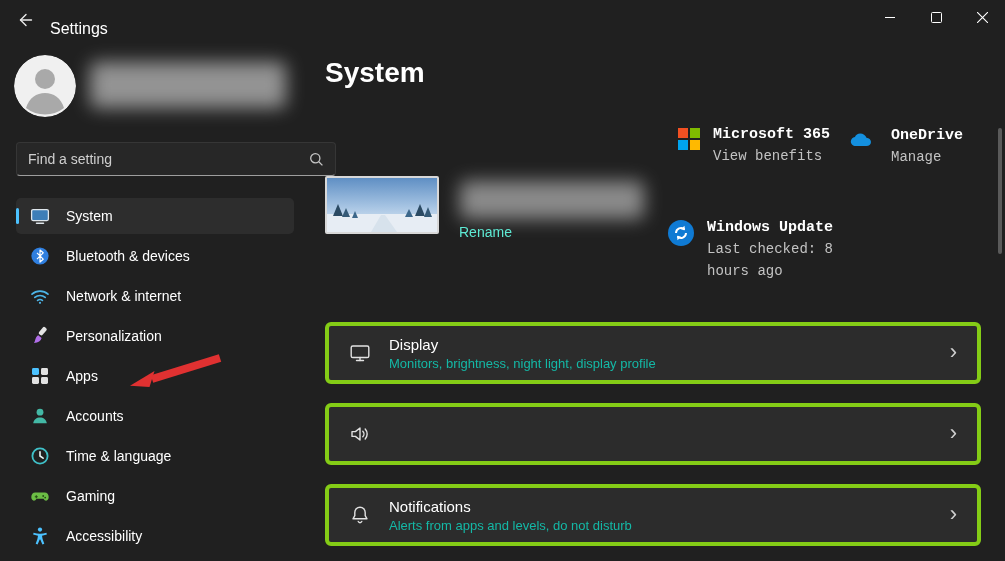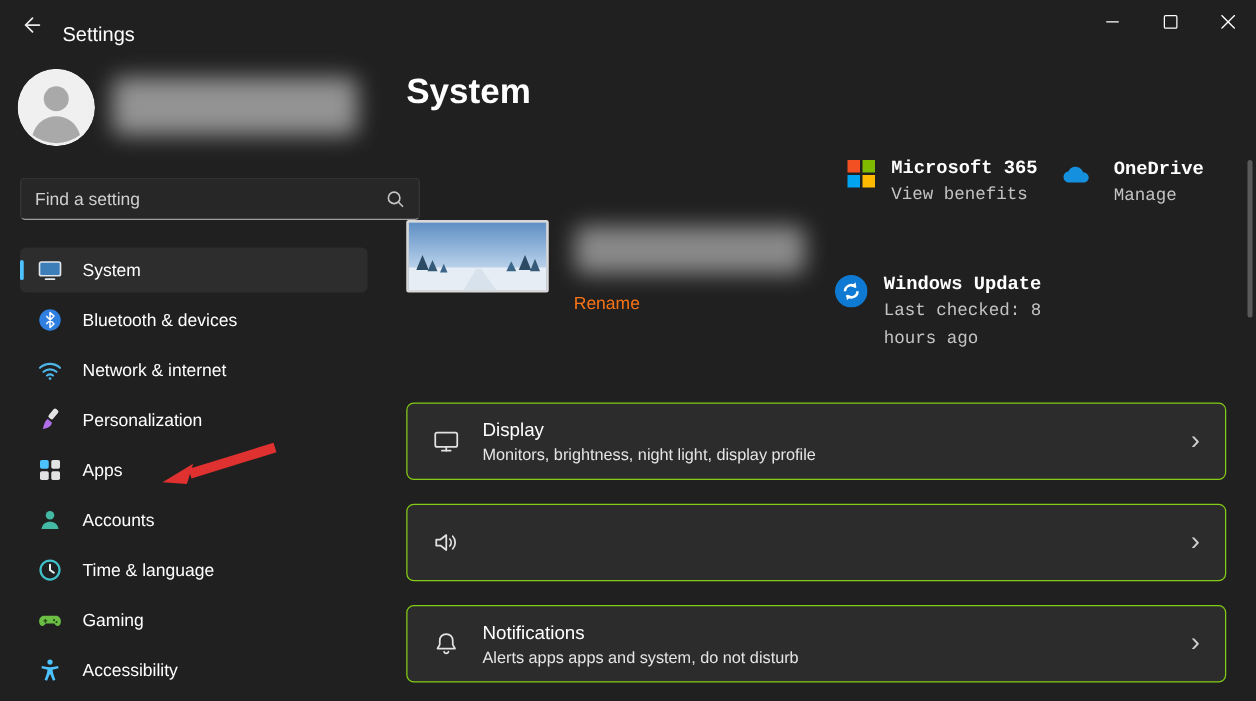--- a/index.html
+++ b/index.html
@@ -35,7 +35,7 @@
   .main-title{position:absolute;left:325px;top:57px;font-size:28px;font-weight:600;color:#fff;}
 
   .device-img{position:absolute;left:325px;top:176px;width:114px;height:58px;border:2px solid #d8d8d8;border-radius:2px;background:#9cb6d2;box-sizing:border-box;overflow:hidden;}
-  .rename{position:absolute;left:459px;top:234px;font-size:14px;color:#f97316;cursor:pointer;}
+  .rename{position:absolute;left:459px;top:224px;font-size:14px;color:#5eead4;cursor:pointer;}
 
   .promo{position:absolute;display:flex;gap:13px;align-items:flex-start;font-family:Liberation Mono, monospace;}
   .promo-ms{left:678px;top:125px;}

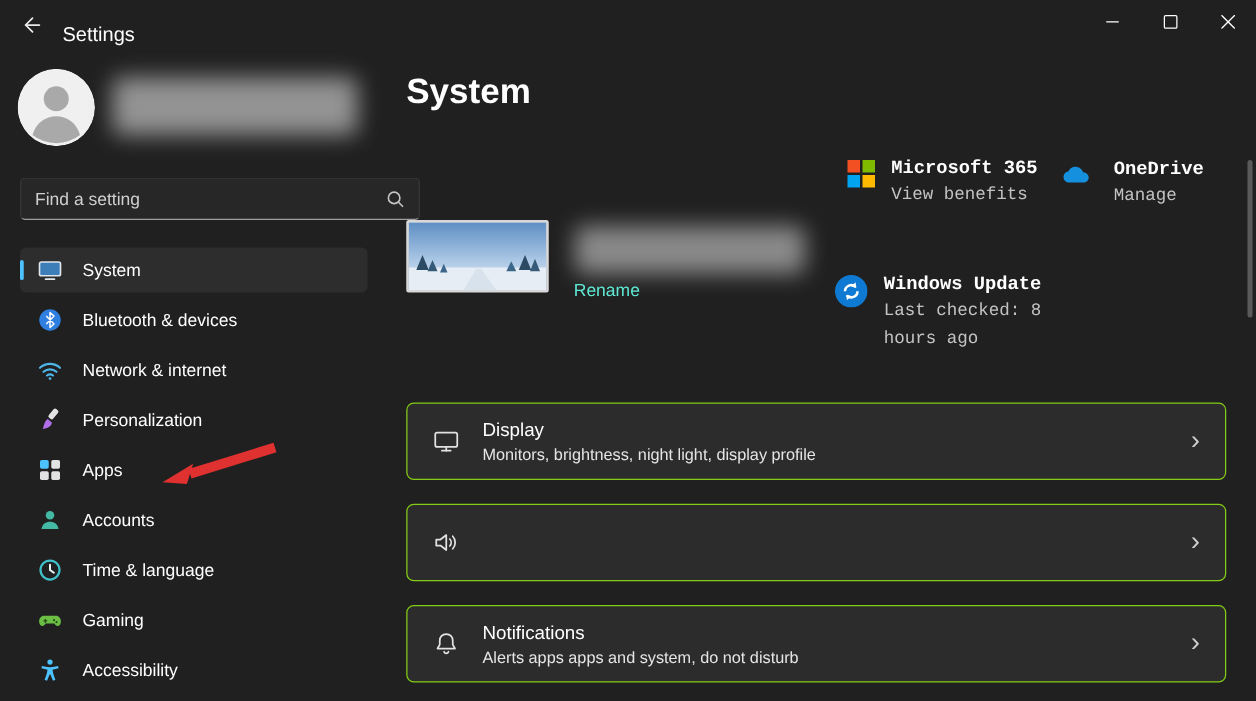--- a/index.html
+++ b/index.html
@@ -48,7 +48,7 @@
   .ms-logo span{display:block;width:10px;height:10px;}
 
   .cards{position:absolute;left:325px;top:322px;width:656px;}
-  .card{height:62px;margin-bottom:19px;box-sizing:border-box;background:#2c2c2c;border:1px solid #84cc16;border-radius:6px;display:flex;align-items:center;gap:18px;padding:0 20px 0 20px;cursor:pointer;}
+  .card{height:62px;margin-bottom:19px;box-sizing:border-box;background:#2c2c2c;border:4px solid #84cc16;border-radius:6px;display:flex;align-items:center;gap:18px;padding:0 20px 0 20px;cursor:pointer;}
   .card-icon{width:22px;height:22px;display:flex;align-items:center;justify-content:center;flex:0 0 auto;}
   .card-text{display:flex;flex-direction:column;gap:3px;}
   .card-title{font-size:15px;color:#fff;}

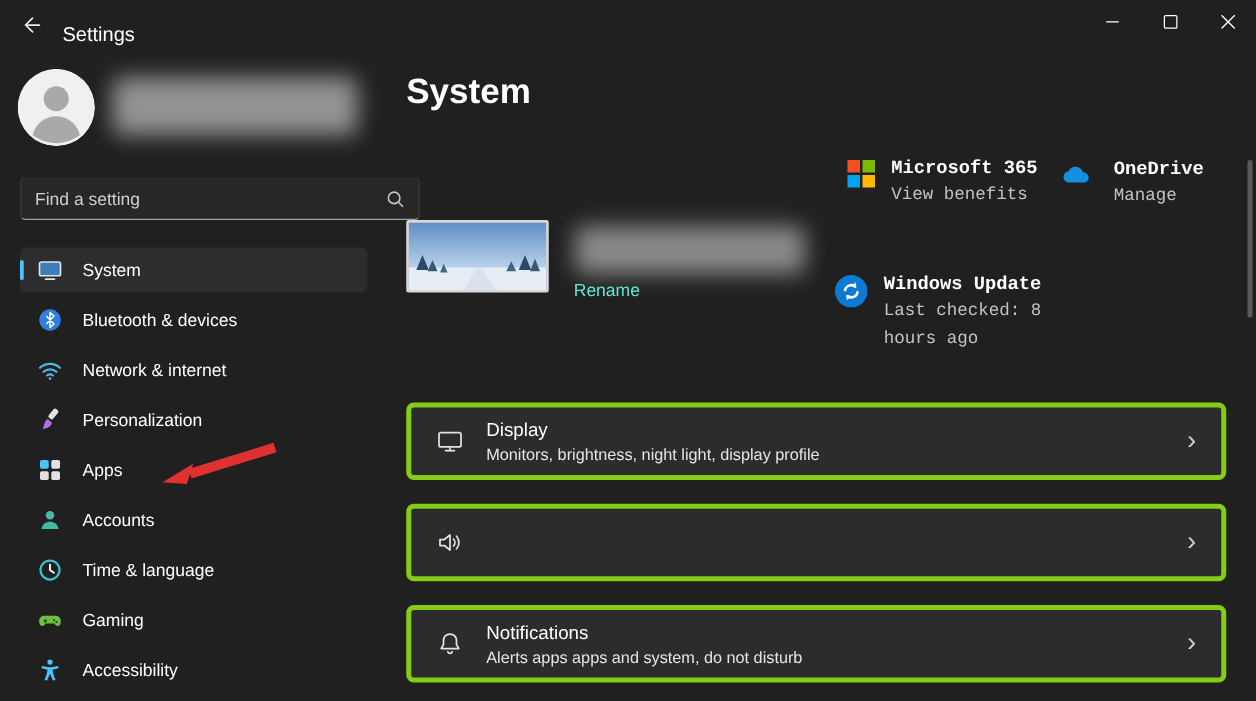--- a/index.html
+++ b/index.html
@@ -52,7 +52,7 @@
   .card-icon{width:22px;height:22px;display:flex;align-items:center;justify-content:center;flex:0 0 auto;}
   .card-text{display:flex;flex-direction:column;gap:3px;}
   .card-title{font-size:15px;color:#fff;}
-  .card-sub{font-size:13px;color:#e5e5e5;text-align:center;}
+  .card-sub{font-size:13px;color:#14b8a6;text-align:center;}
   .chevron{margin-left:auto;font-size:22px;color:#cfcfcf;line-height:1;padding-bottom:3px;}
 
   .scrollbar{position:absolute;right:3px;top:128px;width:4px;height:126px;background:#5a5a5a;border-radius:2px;cursor:pointer;}

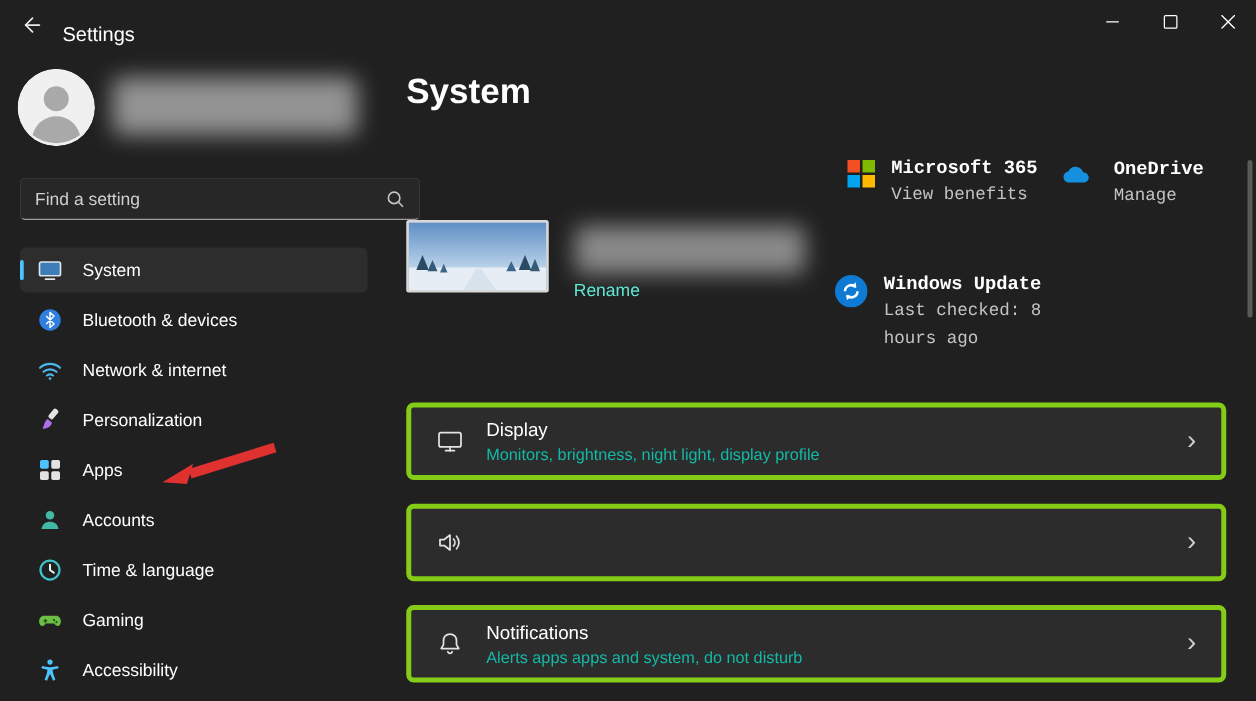--- a/index.html
+++ b/index.html
@@ -299,7 +299,7 @@
       </span>
       <span class="card-text">
         <span class="card-title">Notifications</span>
-        <span class="card-sub">Alerts apps apps and system, do not disturb</span>
+        <span class="card-sub">Alerts from apps and levels, do not disturb</span>
       </span>
       <span class="chevron">›</span>
     </div>

